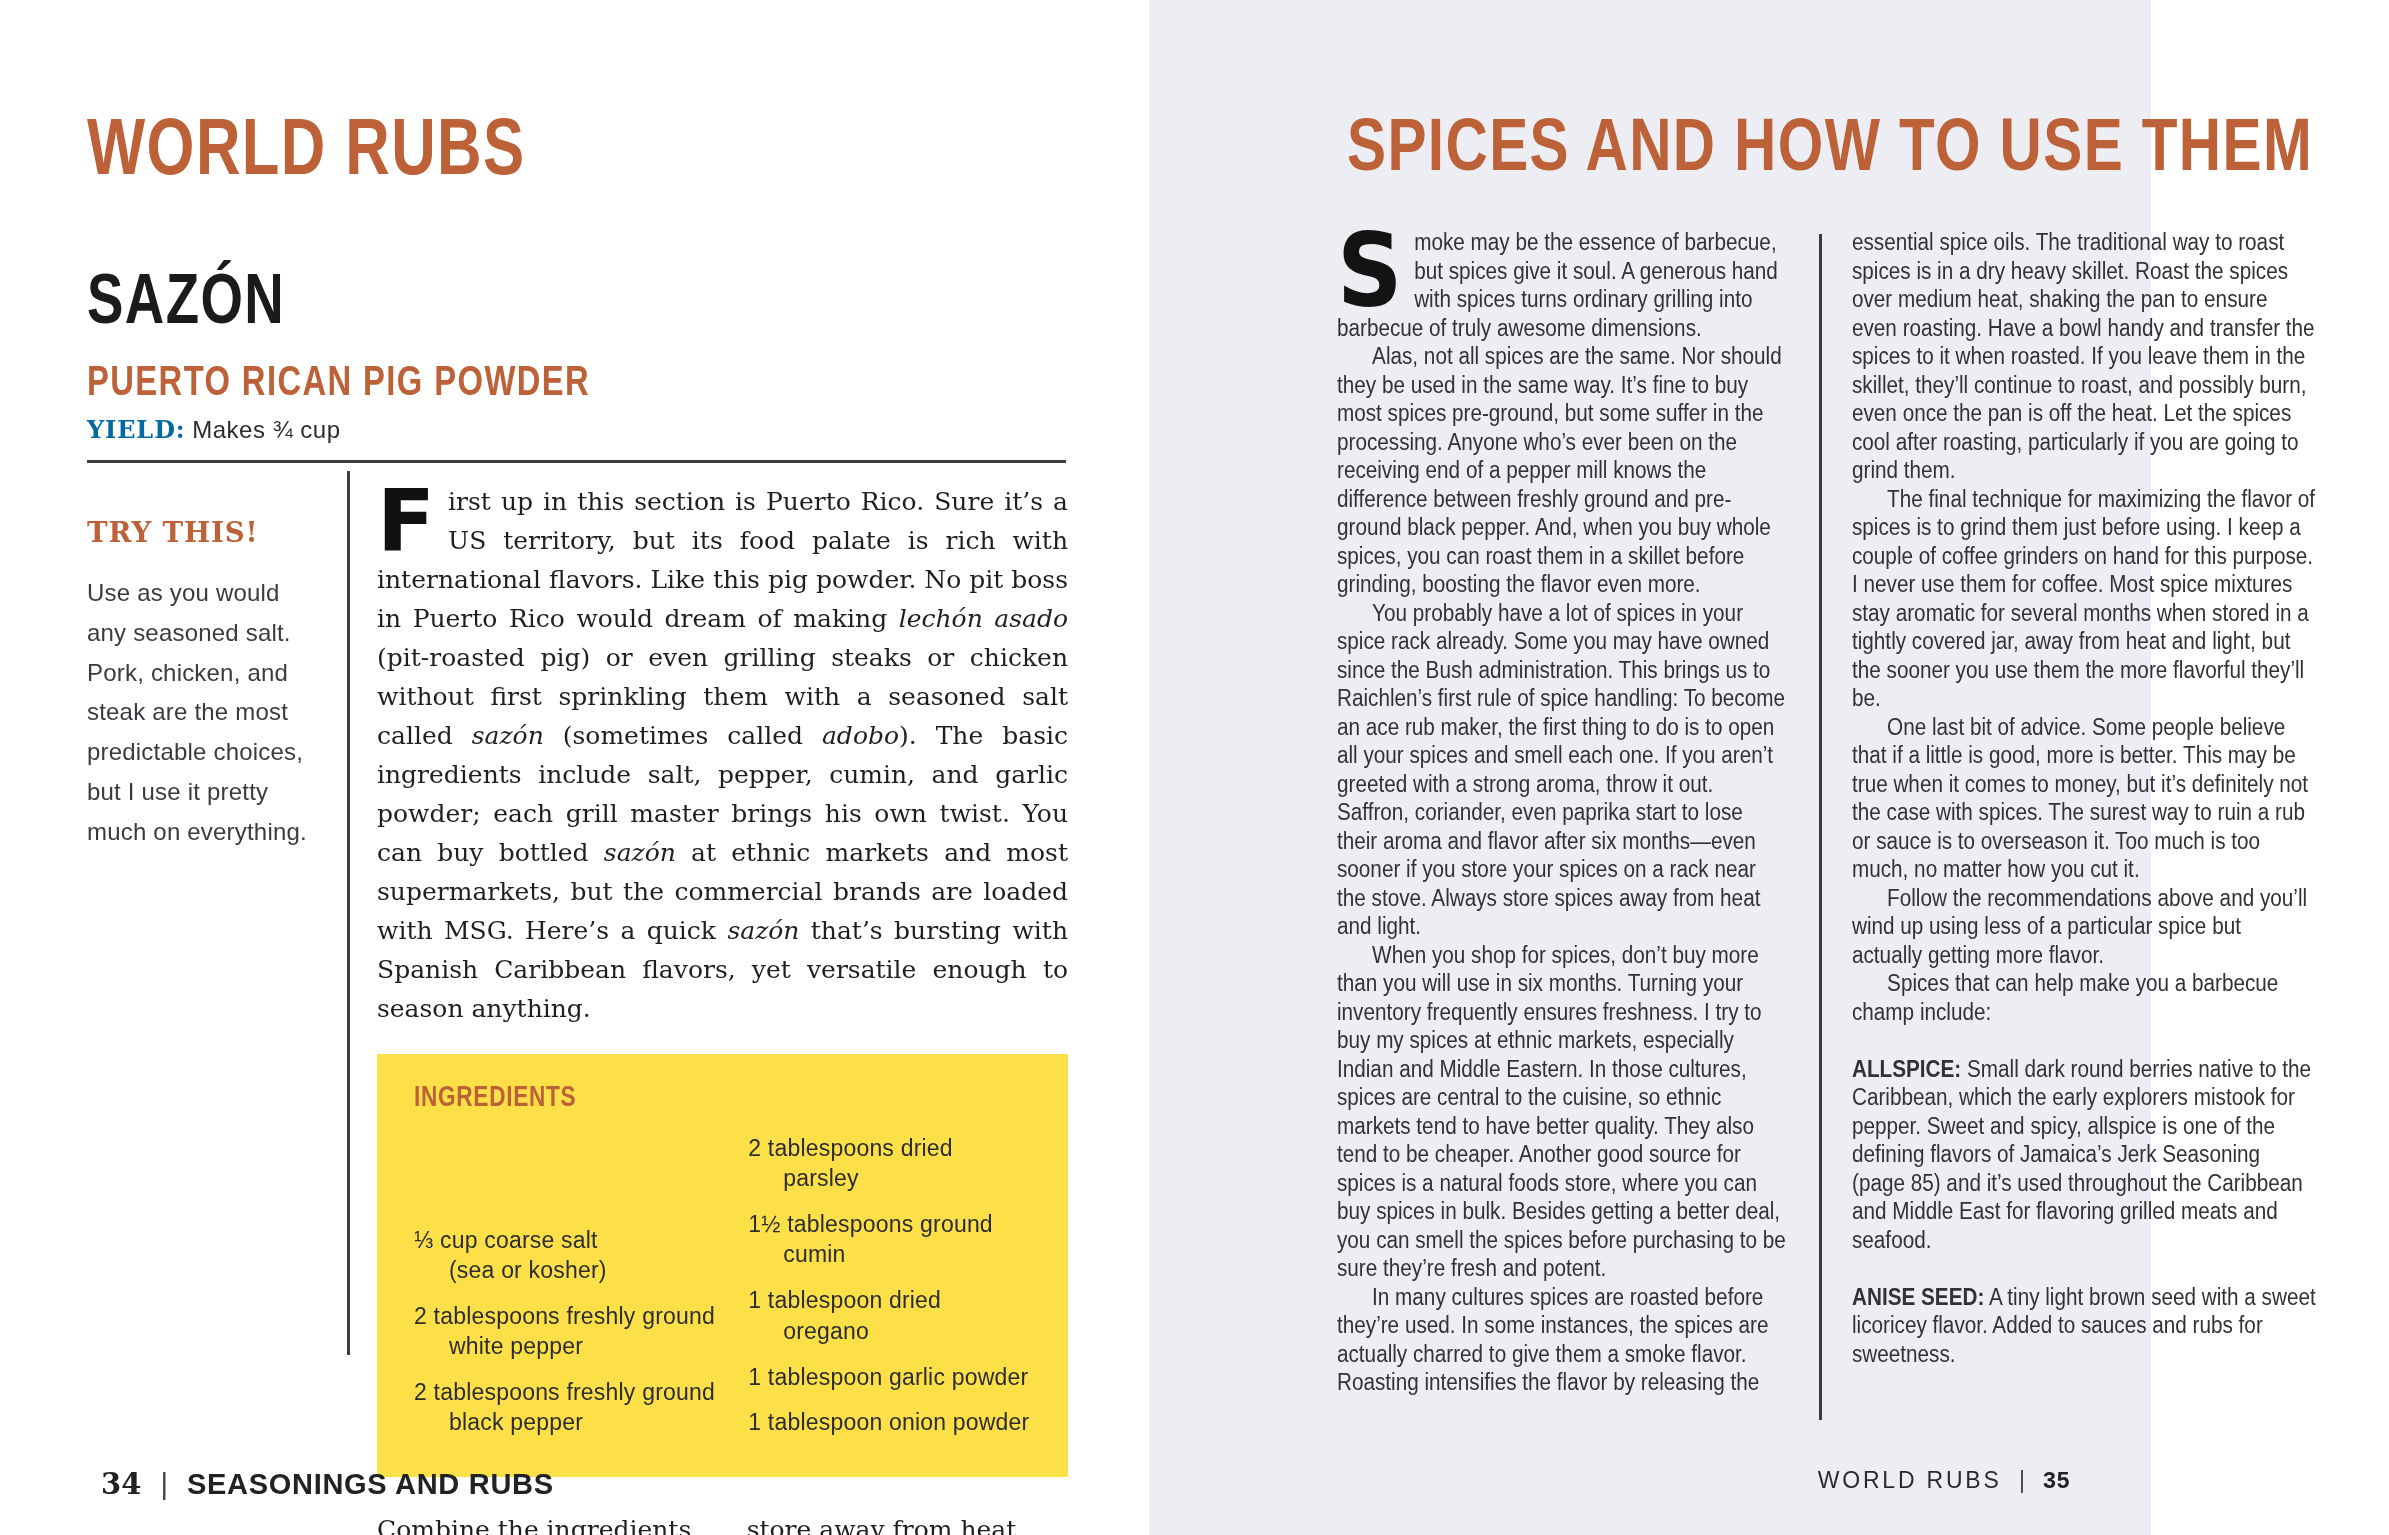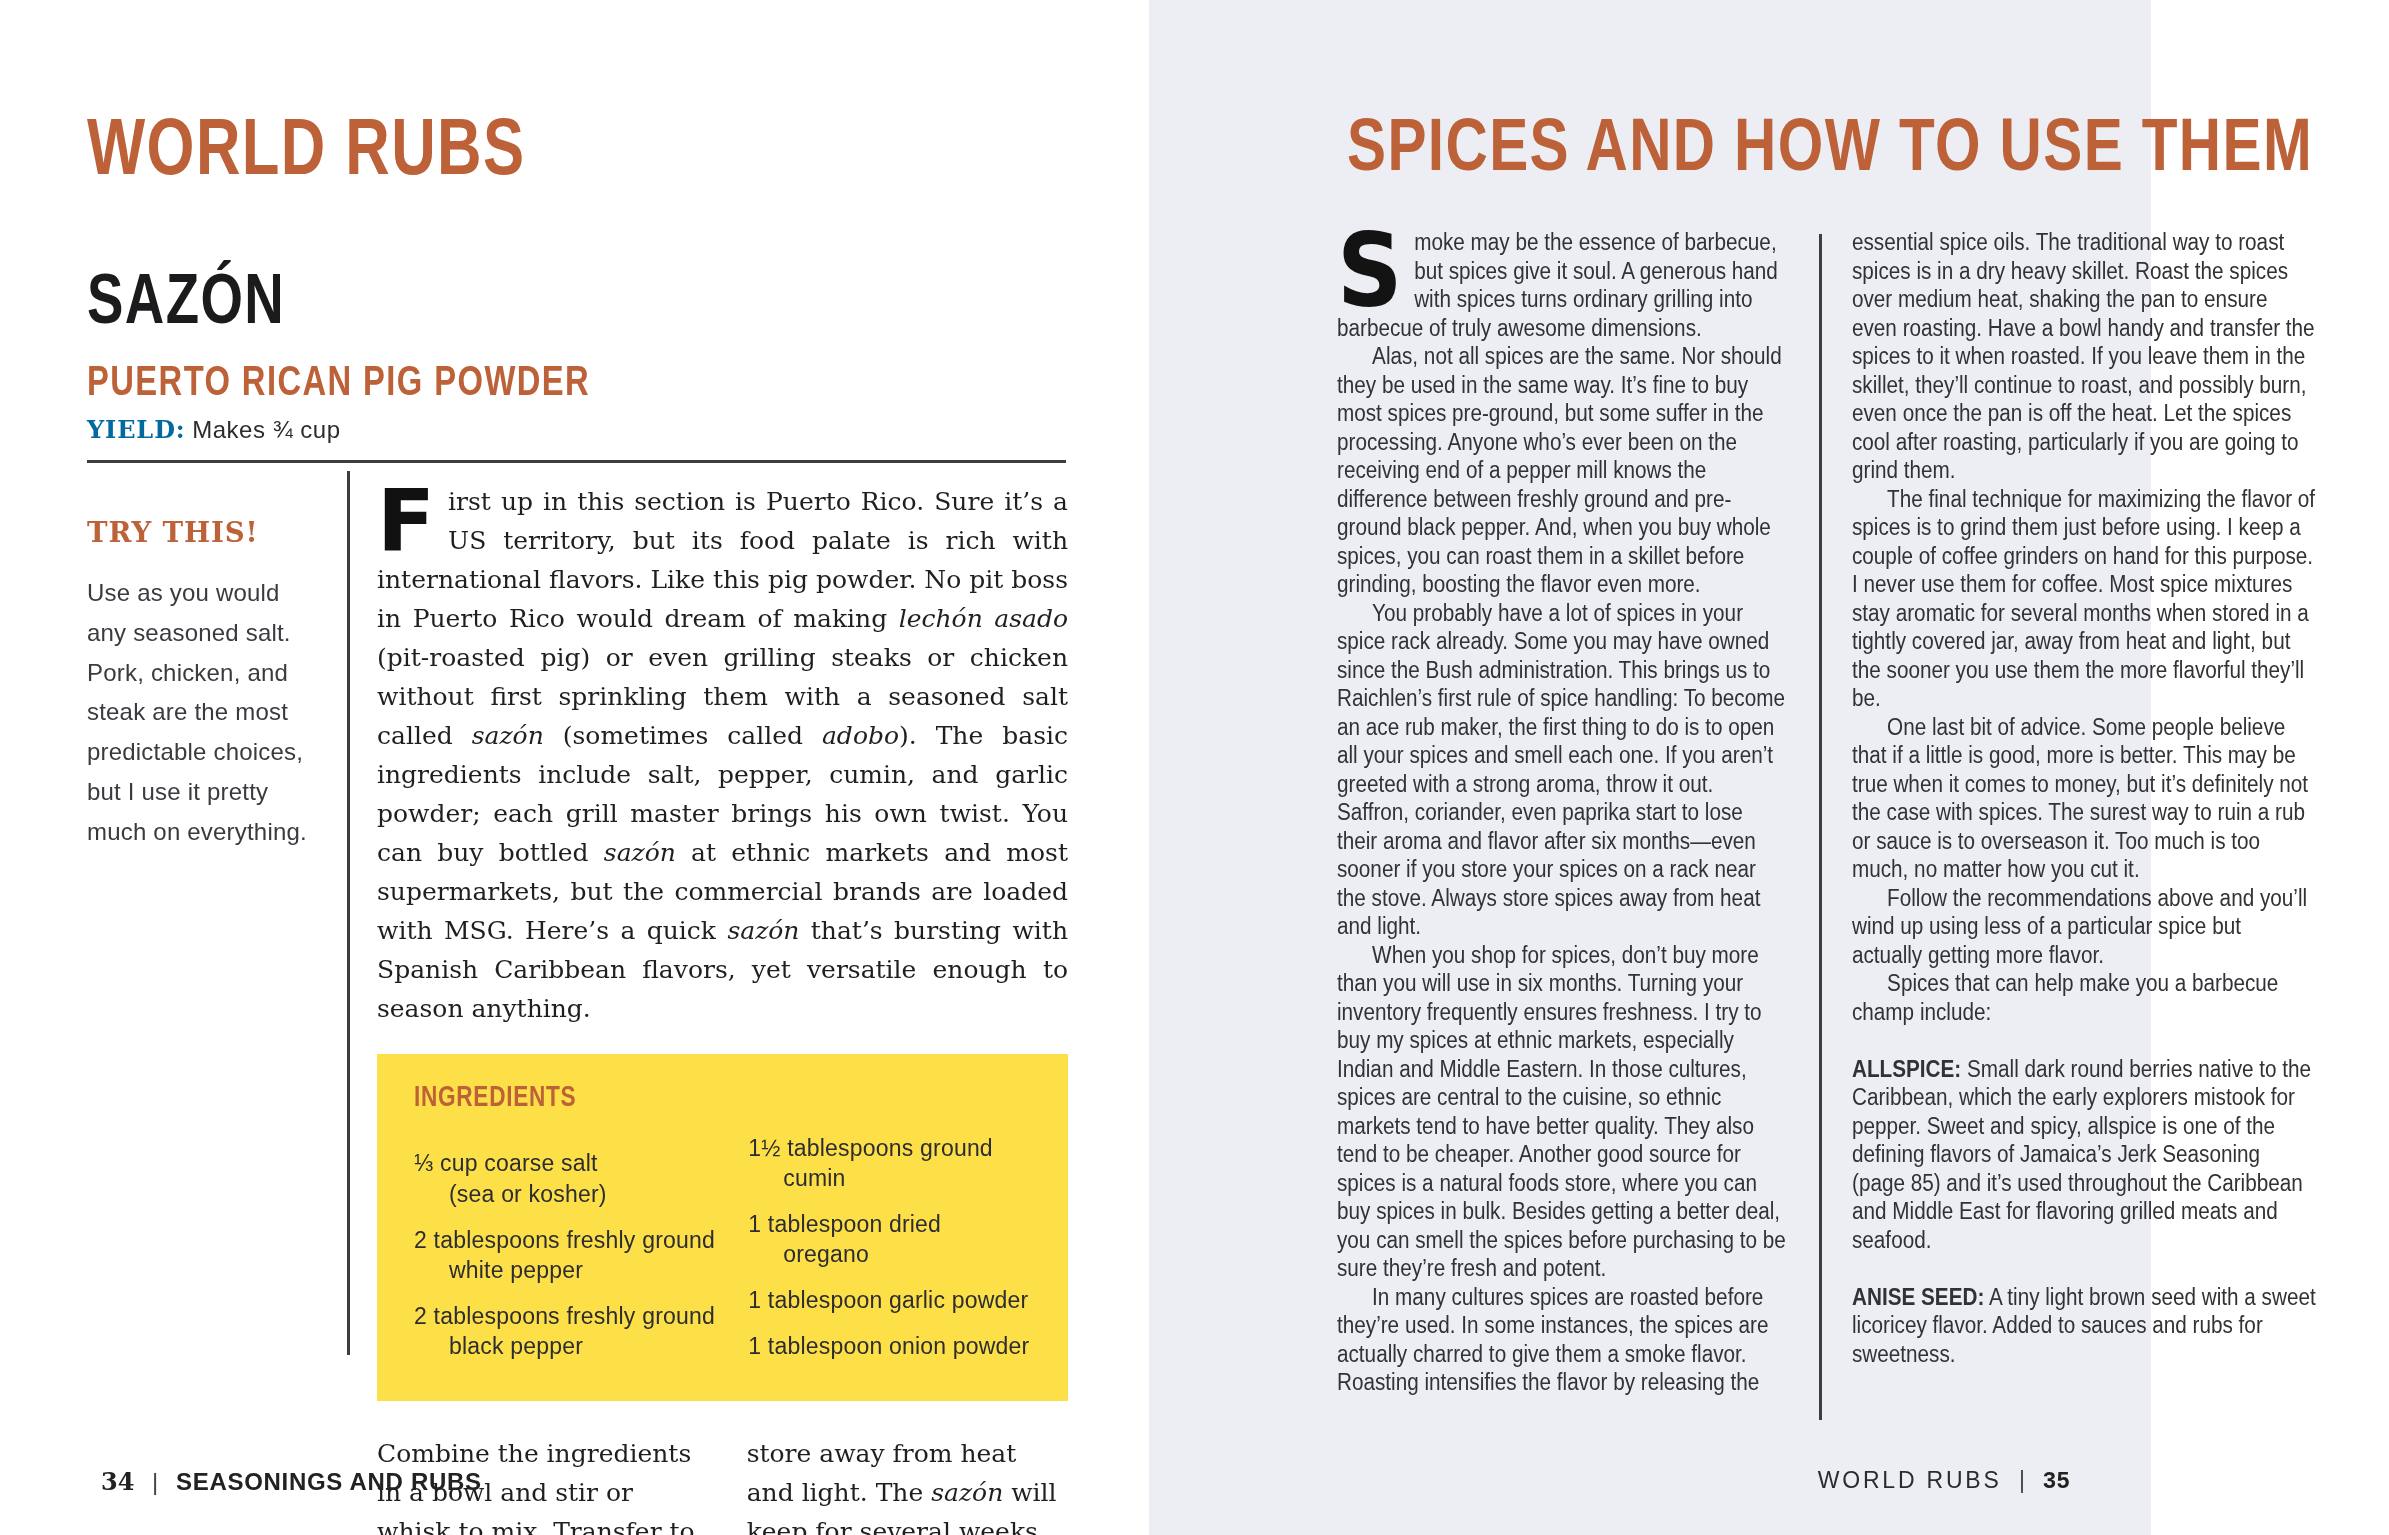--- a/index.html
+++ b/index.html
@@ -169,6 +169,7 @@
 black pepper</div>
       </div>
       <div class="ing-col2">
+        <div class="ing-item">2 tablespoons dried parsley</div>
         <div class="ing-item">1½ tablespoons ground cumin</div>
         <div class="ing-item">1 tablespoon dried oregano</div>
         <div class="ing-item">1 tablespoon garlic powder</div>

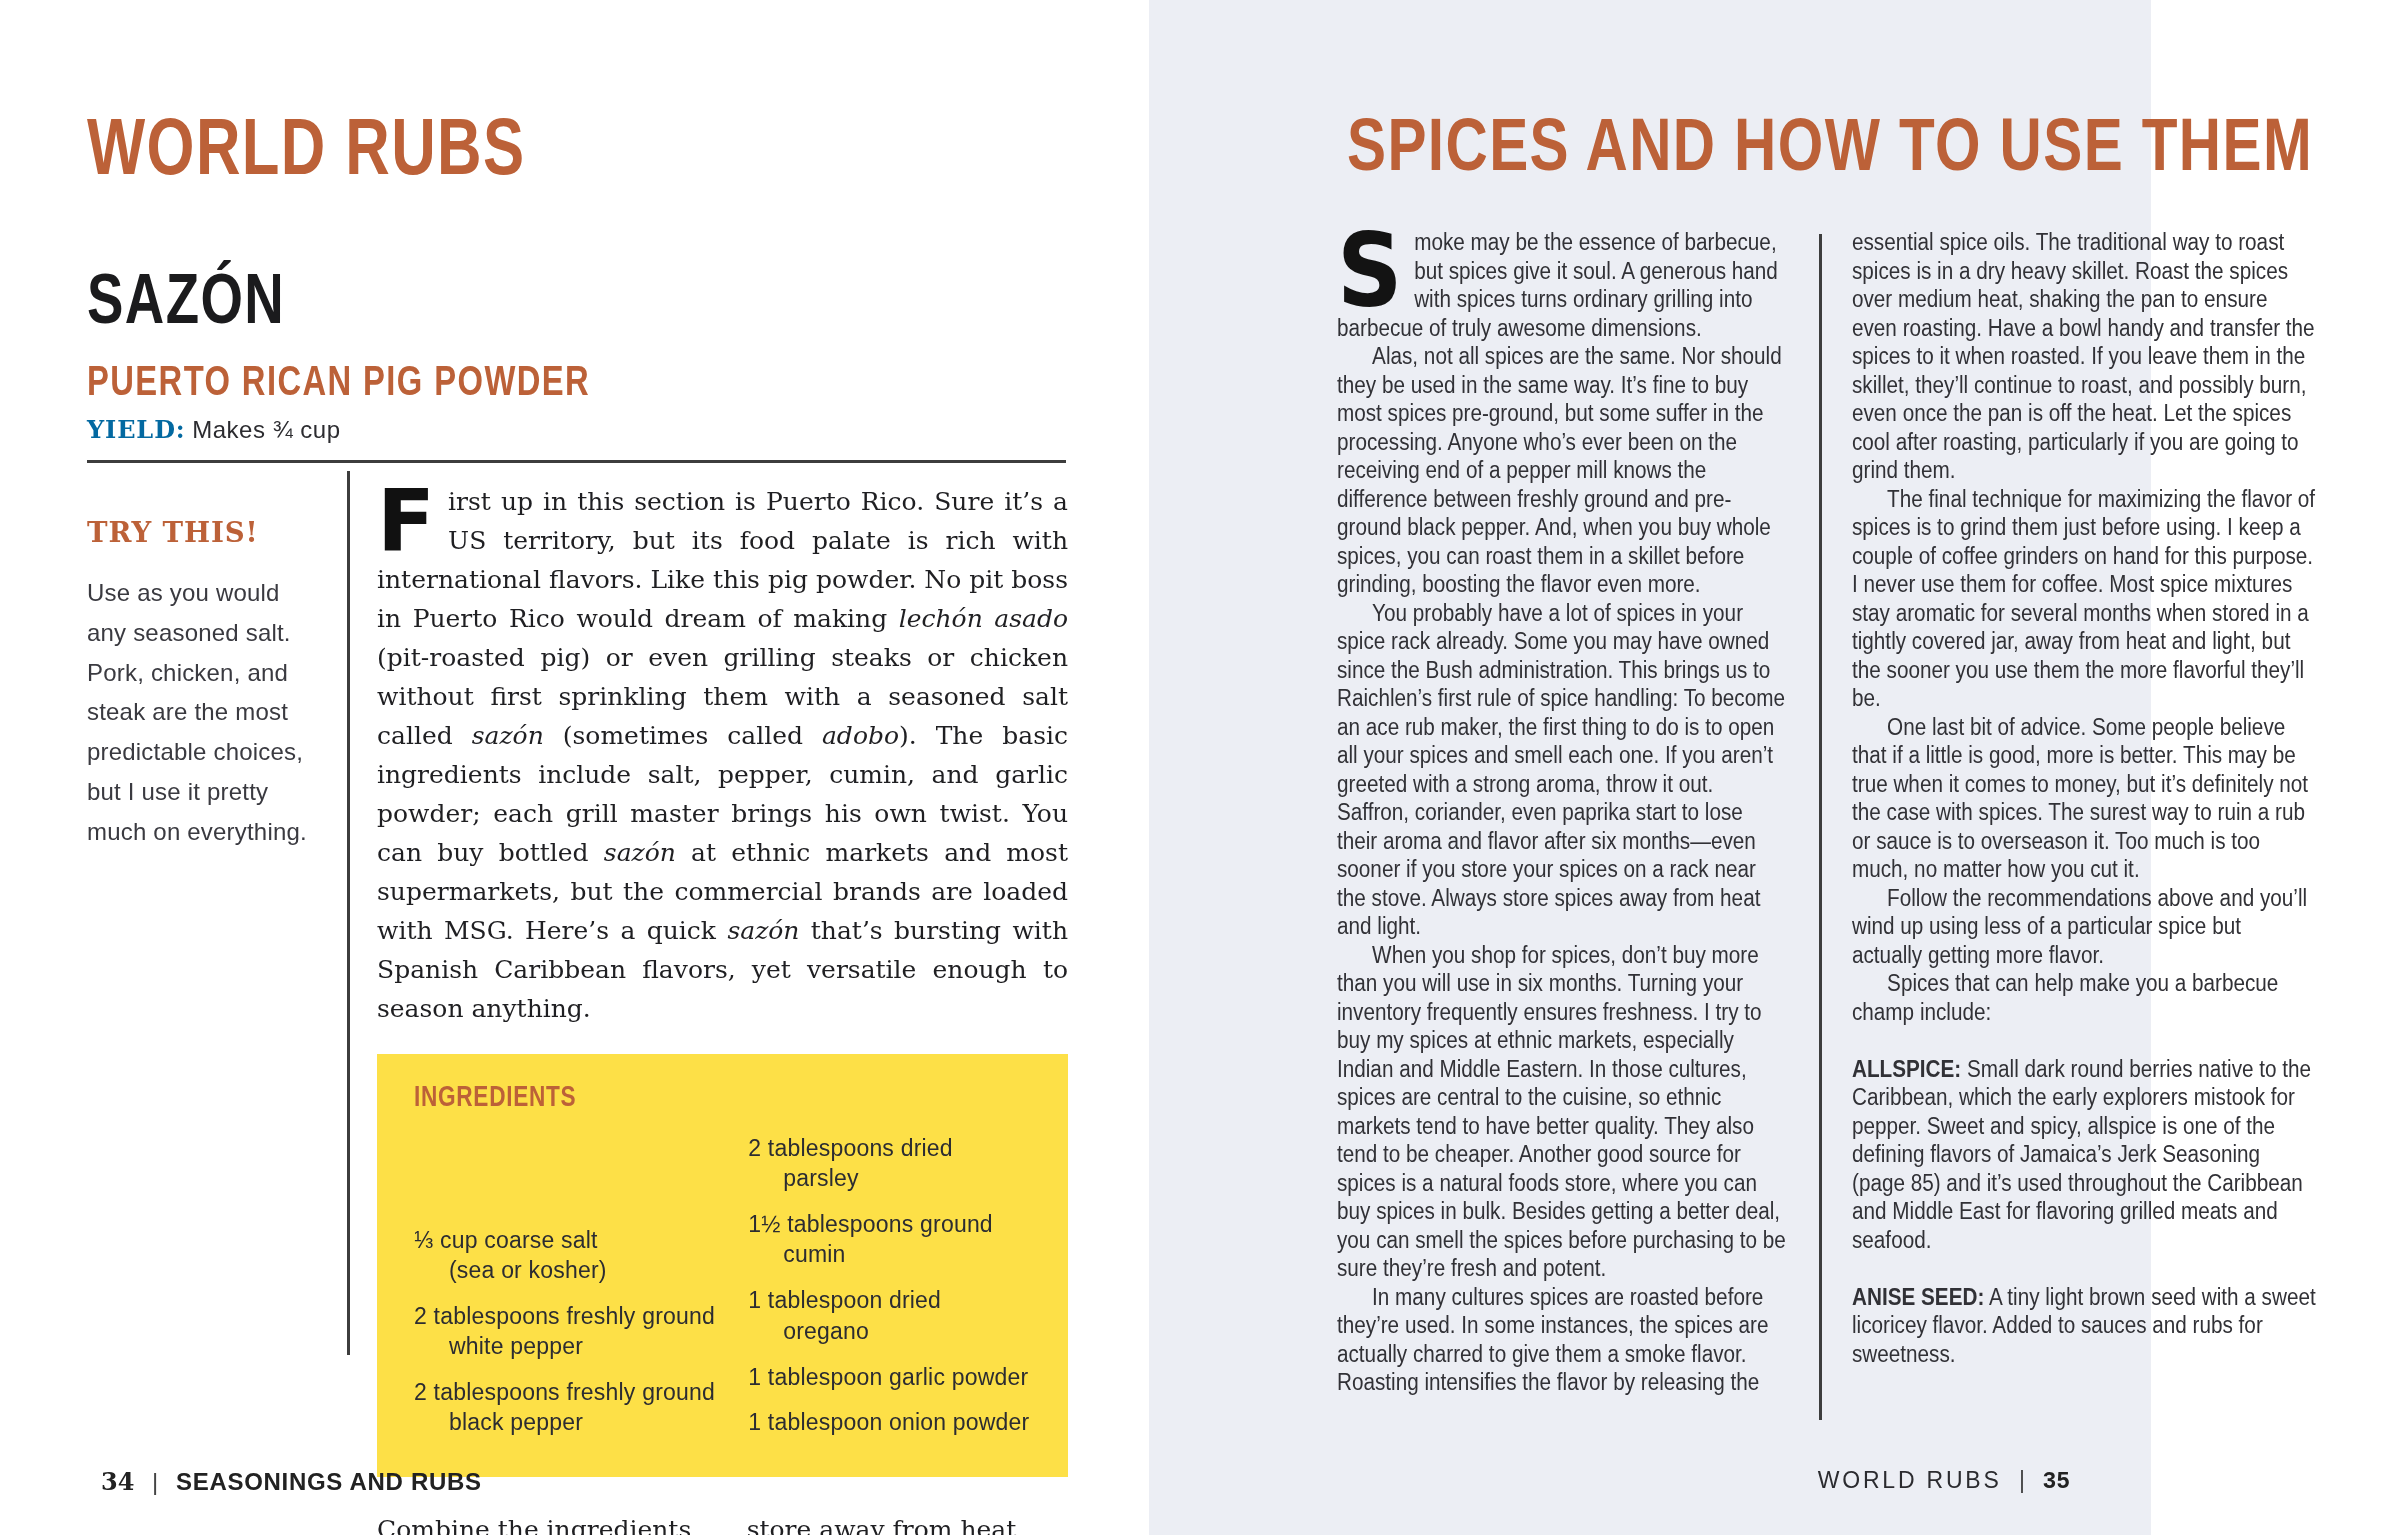--- a/index.html
+++ b/index.html
@@ -94,7 +94,7 @@
   #instructions .ins-col2 { width: 46.5%; }
   #instructions p { text-align: left; }
 
-  #footer-left { left: 101px; top: 1467px; font-size: 24px; color: #222; }
+  #footer-left { left: 101px; top: 1467px; font-size: 29px; color: #222; }
   #footer-left .pg { font-family: "DejaVu Serif", serif; font-weight: bold; }
   #footer-left .sep { margin: 0 11px; color: #444; font-weight: normal; }
   #footer-left .sec { font-weight: bold; letter-spacing: 0.7px; }

